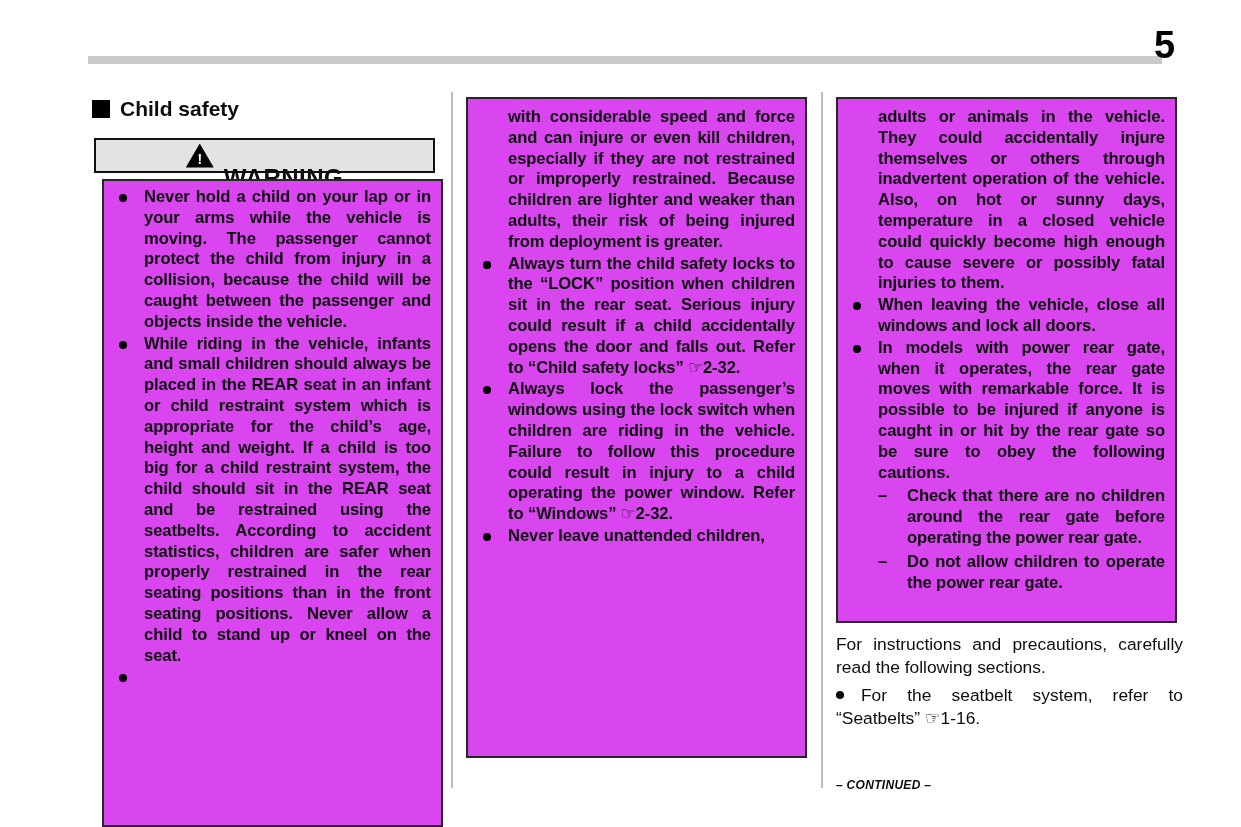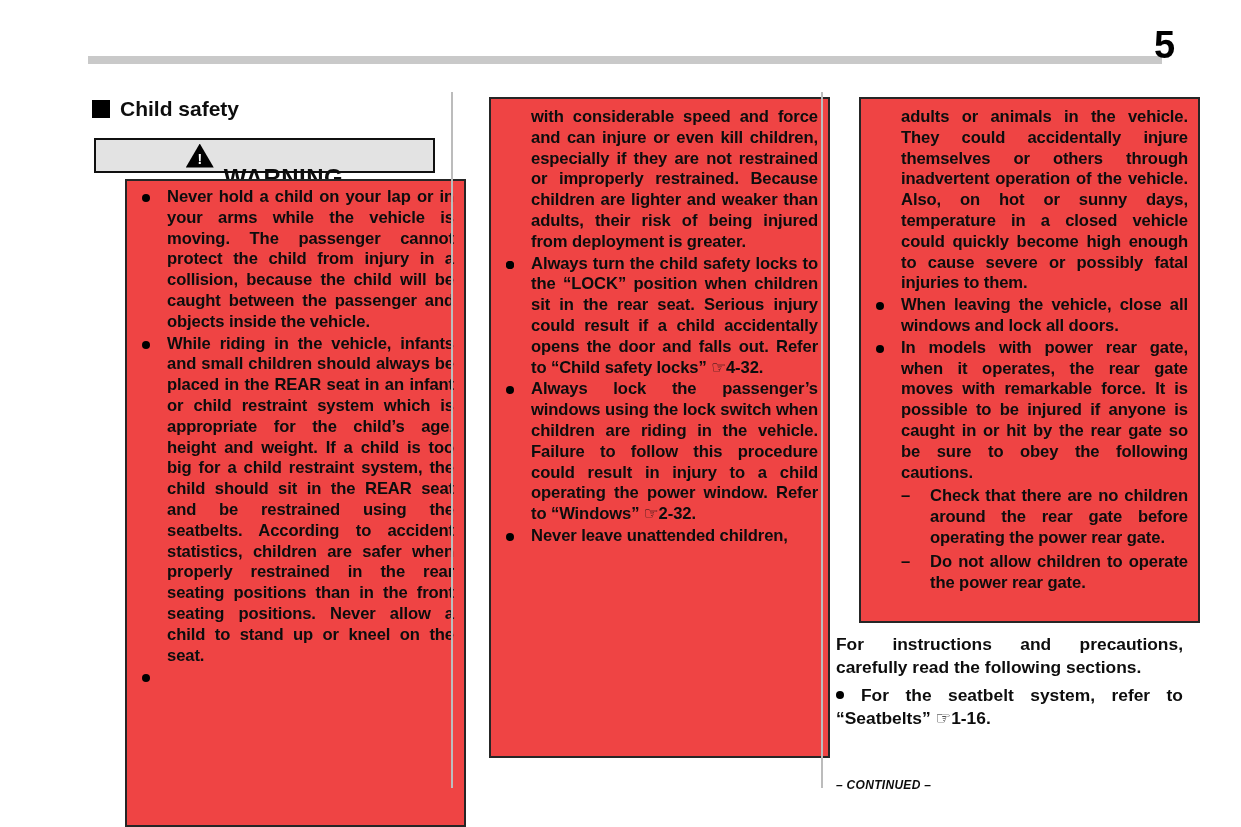--- a/index.html
+++ b/index.html
@@ -28,8 +28,8 @@
   .warn-tri .excl { color:#fff; font-weight:bold; font-size:14px; line-height:1; margin-bottom:2px; }
 
   .box {
-    position:absolute; background:#ef4444; border:2px solid #262626;
-    box-sizing:border-box; overflow:hidden;margin-left:23px;
+    position:absolute; background:#d946ef; border:2px solid #262626;
+    box-sizing:border-box; overflow:hidden;
   }
   .box-left  { left:102px;  top:179px; width:341px; height:648px; padding:5px 10px 0 0; }
   .box-mid   { left:466px; top:97px;  width:341px; height:661px; padding:8px 10px 0 0; }

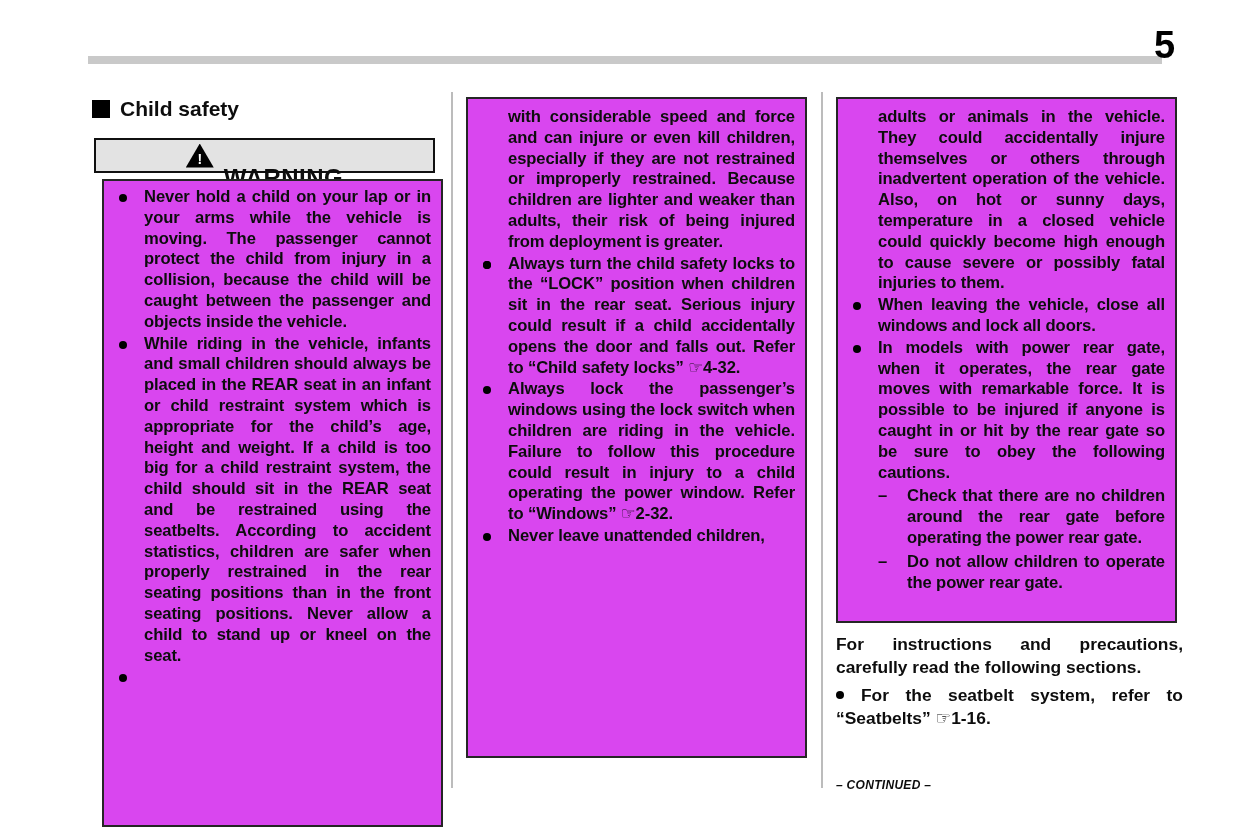--- a/index.html
+++ b/index.html
@@ -90,7 +90,7 @@
     <p class="cont">with considerable speed and force and can injure or even kill children, especially if they are not restrained or improperly restrained. Because children are lighter and weaker than adults, their risk of being injured from deployment is greater.</p>
     <ul>
       <li><span class="dot"></span></li>
-      <li><span class="dot"></span><span>Always turn the child safety locks to the “LOCK” position when children sit in the rear seat. Serious injury could result if a child accidentally opens the door and falls out. Refer to “Child safety locks” ☞4-32.</span></li>
+      <li><span class="dot"></span><span>Always turn the child safety locks to the “LOCK” position when children sit in the rear seat. Serious injury could result if a child accidentally opens the door and falls out. Refer to “Child safety locks” ☞2-32.</span></li>
       <li><span class="dot"></span><span>Always lock the passenger’s windows using the lock switch when children are riding in the vehicle. Failure to follow this procedure could result in injury to a child operating the power window. Refer to “Windows” ☞2-32.</span></li>
       <li><span class="dot"></span><span>Never leave unattended children,</span></li>
     </ul>

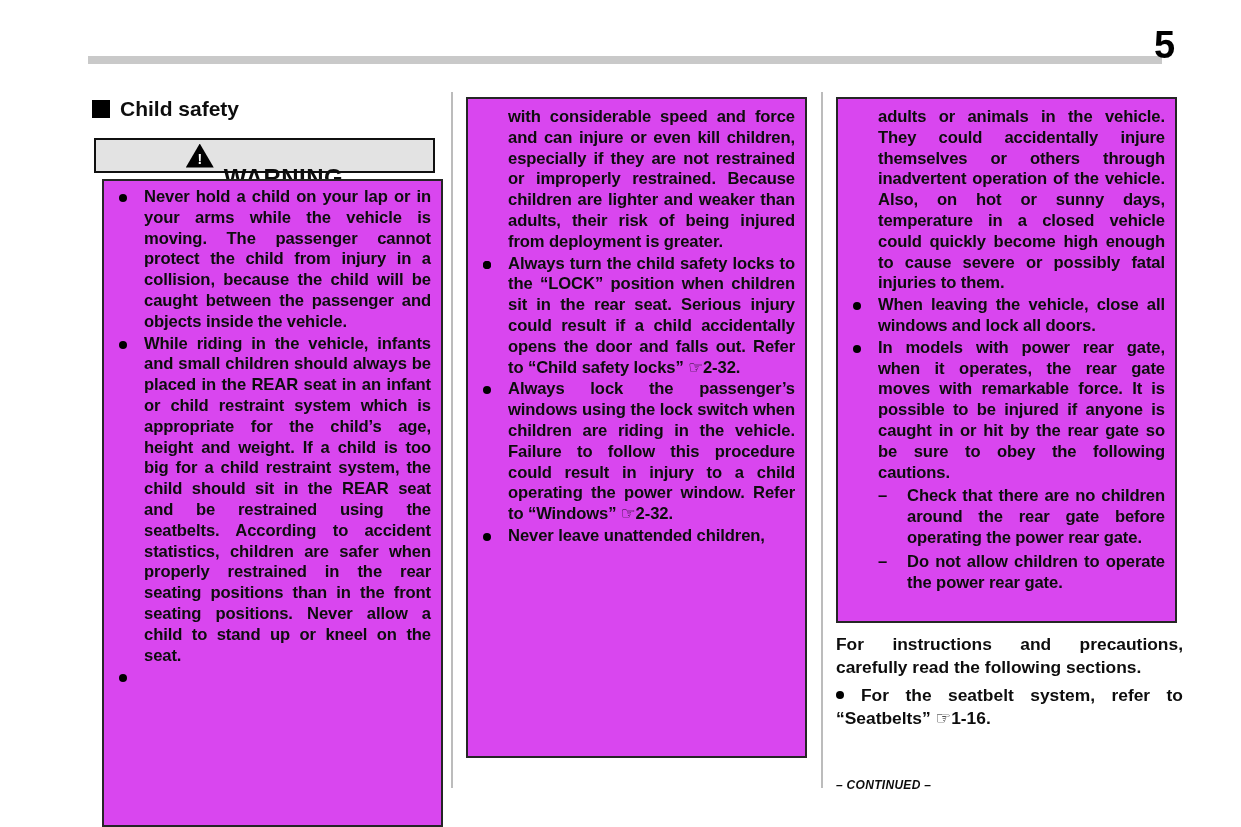--- a/index.html
+++ b/index.html
@@ -52,7 +52,7 @@
   .d1 { left:451px; } .d2 { left:821px; }
 
   .right-footer { position:absolute; left:836px; top:633px; width:347px; font-size:17.4px; line-height:23px; }
-  .right-footer p { margin:0; text-align:justify; font-weight:bold; }
+  .right-footer p { margin:0; text-align:justify; font-weight:normal; }
   .right-footer .fb { margin-top:5px; }
   .fdot { display:inline-block; width:8px; height:8px; border-radius:50%; background:#000; margin-right:17px; transform:translateY(-2px); }
 

